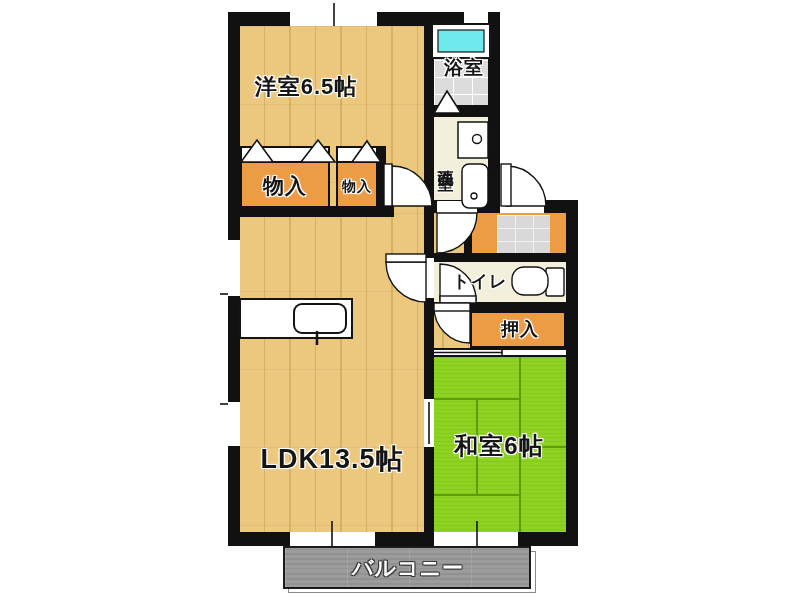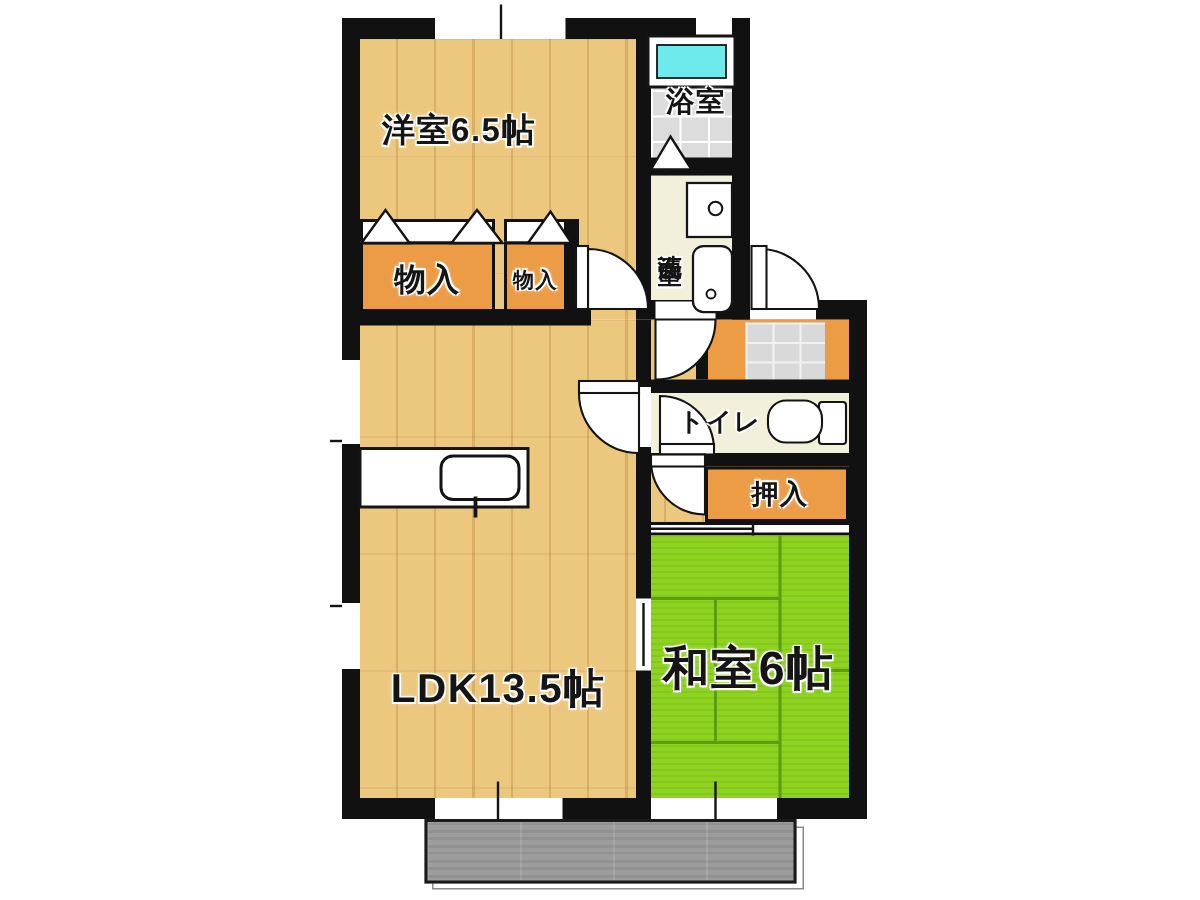--- a/index.html
+++ b/index.html
@@ -192,7 +192,7 @@
   <div class="lbl" style="left:480px;top:281px;font-size:17px;">トイレ</div>
   <div class="lbl" style="left:520px;top:329px;font-size:18px;text-align:center;">押入</div>
   <div class="lbl" style="left:332px;top:459px;font-size:27px;">LDK13.5帖</div>
-  <div class="lbl" style="left:499px;top:446px;font-size:31px;">和室6帖</div>
+  <div class="lbl" style="left:499px;top:446px;font-size:24px;">和室6帖</div>
 
 
 </div>

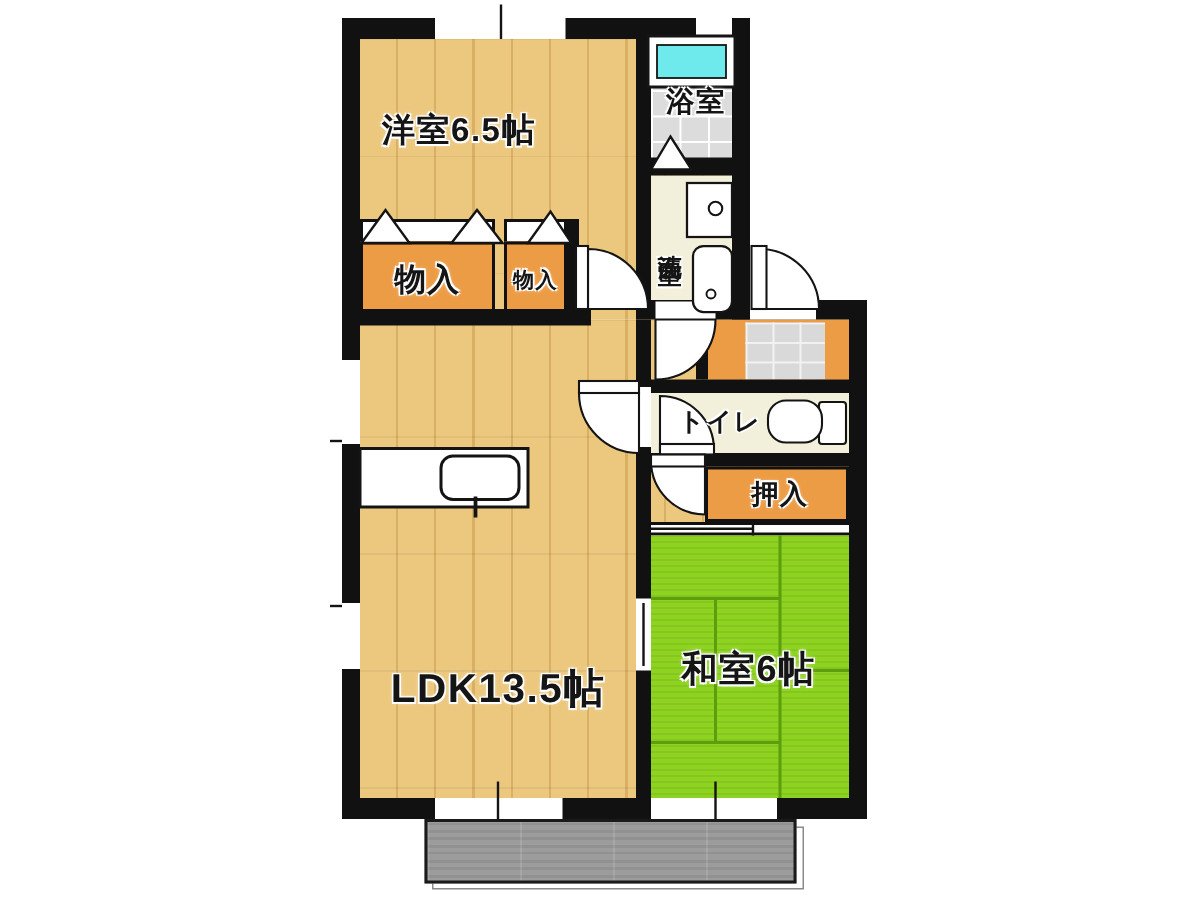--- a/index.html
+++ b/index.html
@@ -193,6 +193,7 @@
   <div class="lbl" style="left:520px;top:329px;font-size:18px;text-align:center;">押入</div>
   <div class="lbl" style="left:332px;top:459px;font-size:27px;">LDK13.5帖</div>
   <div class="lbl" style="left:499px;top:446px;font-size:24px;">和室6帖</div>
+  <div class="lbl lbl-balcony" style="left:408px;top:568px;font-size:21px;">バルコニー</div>
 
 
 </div>

